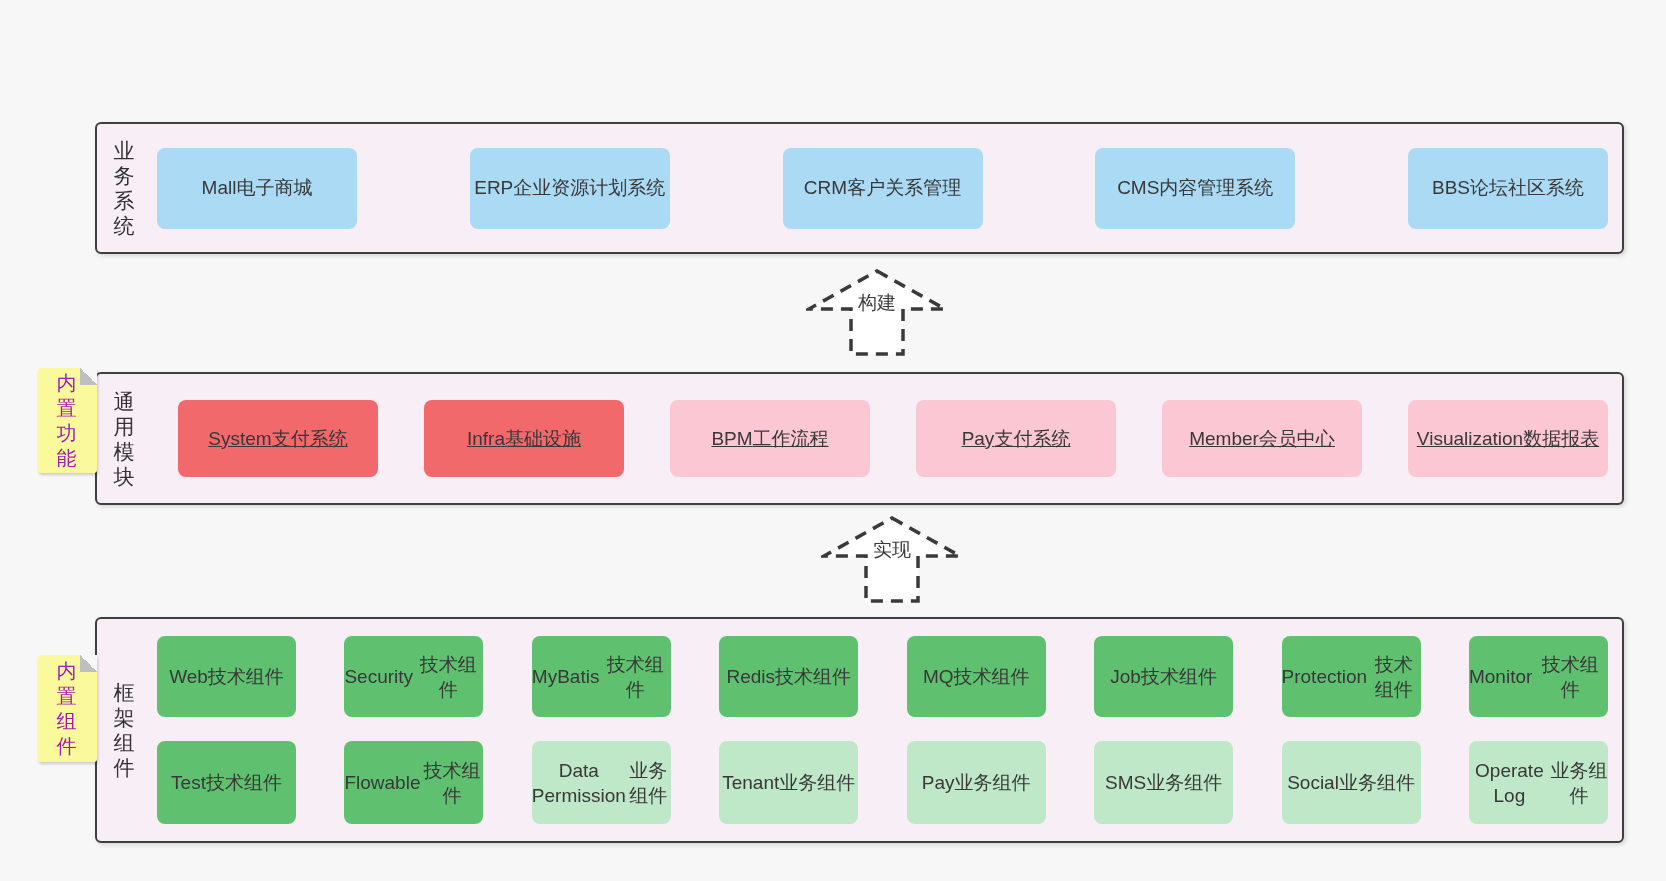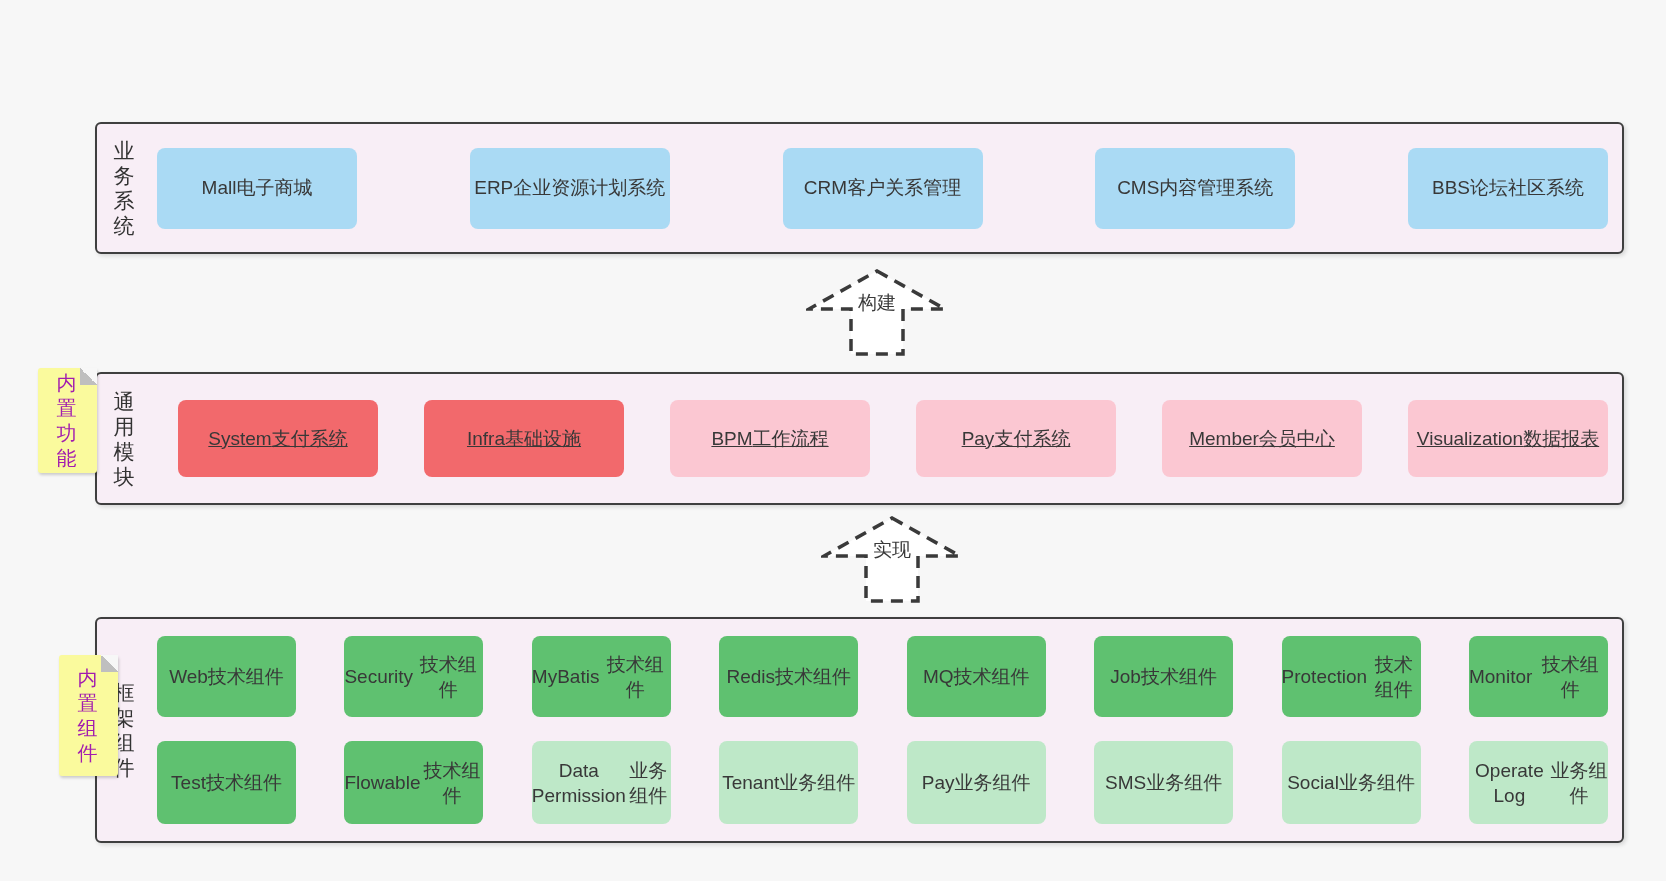--- a/index.html
+++ b/index.html
@@ -59,7 +59,7 @@
     display:flex;align-items:center;justify-content:center;z-index:3;
   }
   #sticky-features{top:368px;height:105px;}
-  #sticky-components{top:655px;height:121px;margin-left:21px;}
+  #sticky-components{top:655px;height:107px;}
   .sticky .fold{
     position:absolute;top:0;right:0;width:17px;height:17px;
     background:linear-gradient(225deg,var(--page-bg) 0 50%,var(--fold) 50% 100%);

